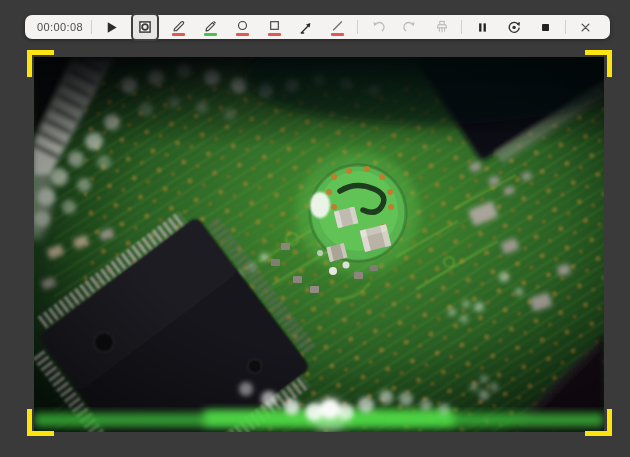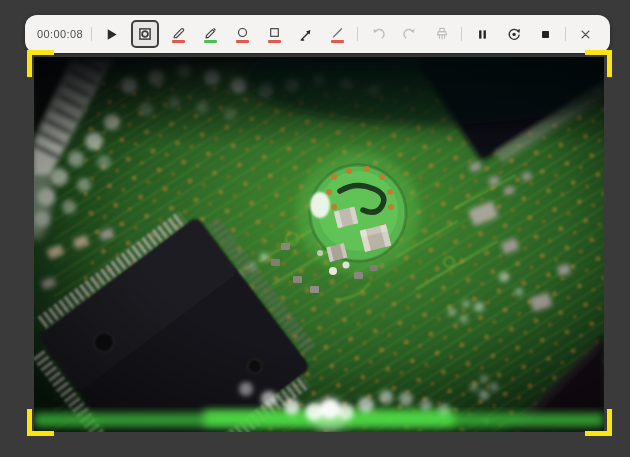--- a/index.html
+++ b/index.html
@@ -7,8 +7,8 @@
        background:#3a3a3a;font-family:"Liberation Sans",sans-serif;}
 
   
-  .toolbar{position:absolute;left:25px;top:15px;width:585px;height:38px;
-    background:#f4f3f1;border-radius:12px;box-shadow:0 1px 4px rgba(0,0,0,.4);
+  .toolbar{position:absolute;left:25px;top:15px;width:585px;height:24px;
+    background:#f4f3f1;border-radius:7px;box-shadow:0 1px 4px rgba(0,0,0,.4);
     display:flex;align-items:center;justify-content:space-between;
     padding:0 12px;box-sizing:border-box;}
   .timer{font-size:11px;color:#4d4d4d;letter-spacing:.4px;white-space:nowrap;}

